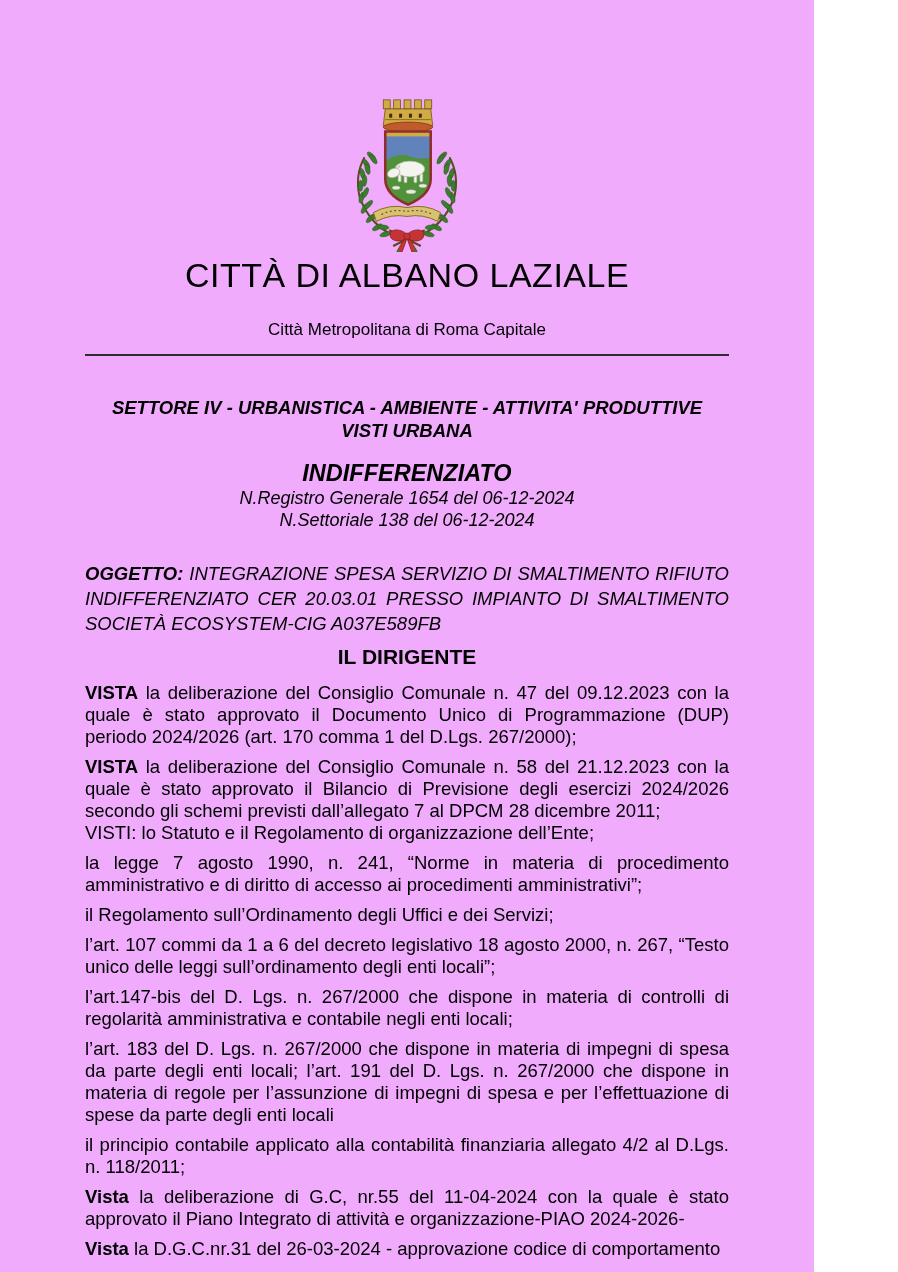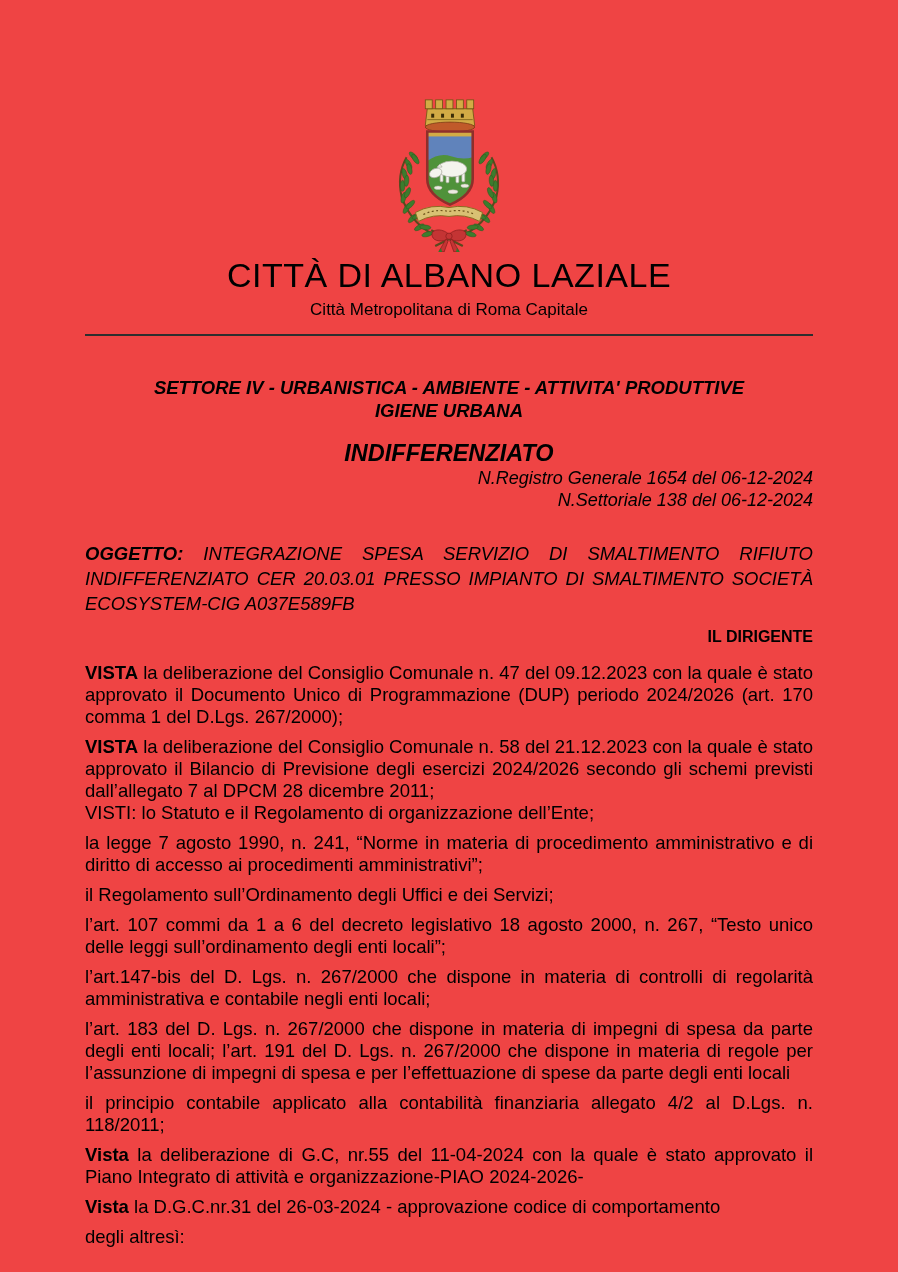--- a/index.html
+++ b/index.html
@@ -4,11 +4,11 @@
 <style>
   html, body { margin: 0; padding: 0; background: #ffffff; }
   .page {
-    width: 898px;
+    width: 814px;
     height: 1272px;
     box-sizing: border-box;
     padding: 90px 85px 0 85px;
-    background: #ef4444;
+    background: #f0abfc;
     color: #000000;
     font-family: "Liberation Sans", "DejaVu Sans", sans-serif;
     overflow: hidden;

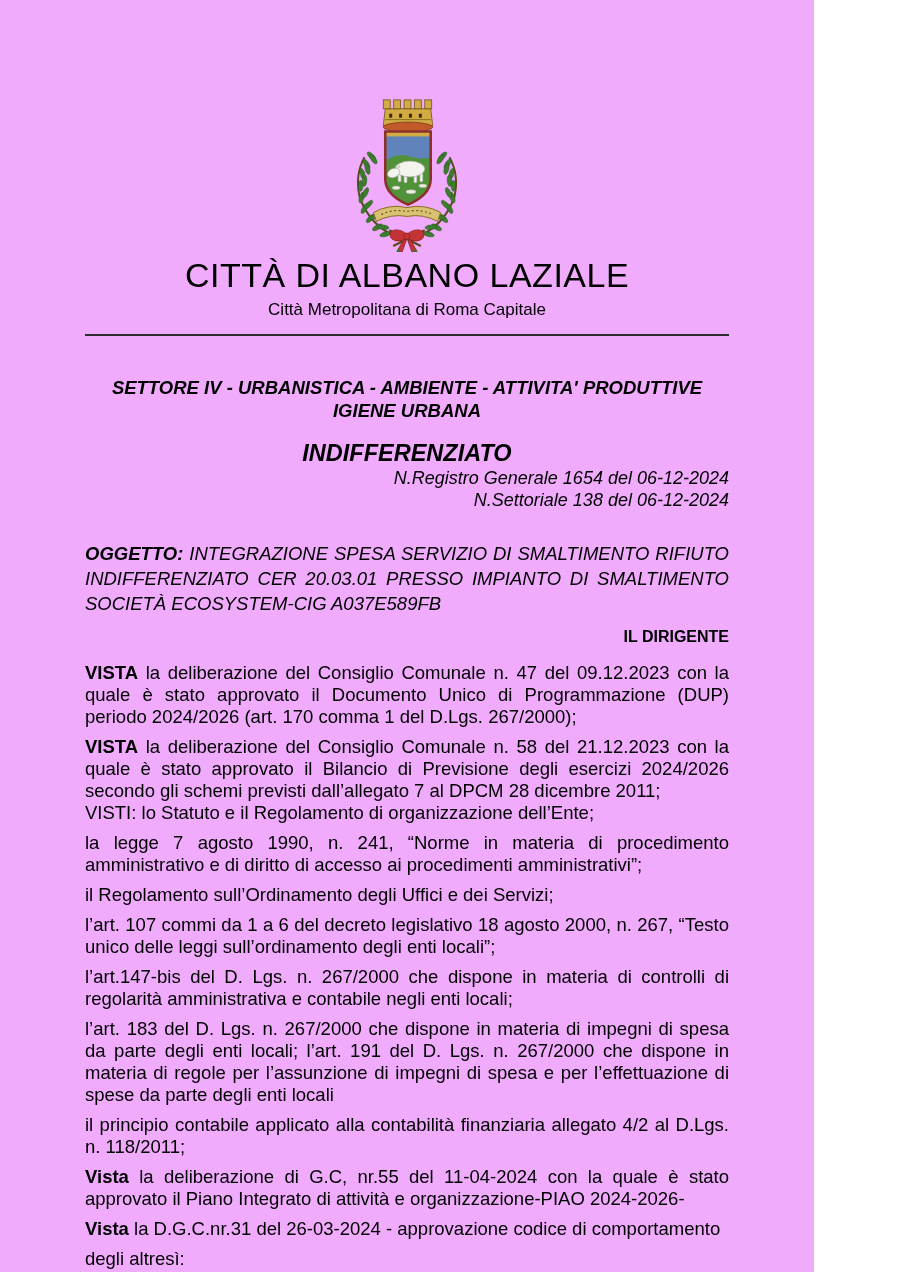--- a/index.html
+++ b/index.html
@@ -24,7 +24,7 @@
     letter-spacing: 0.5px;
   }
   .subtitle {
-    margin-top: 5px;
+    margin-top: 25px;
     font-size: 17px;
     text-align: center;
     line-height: 20px;

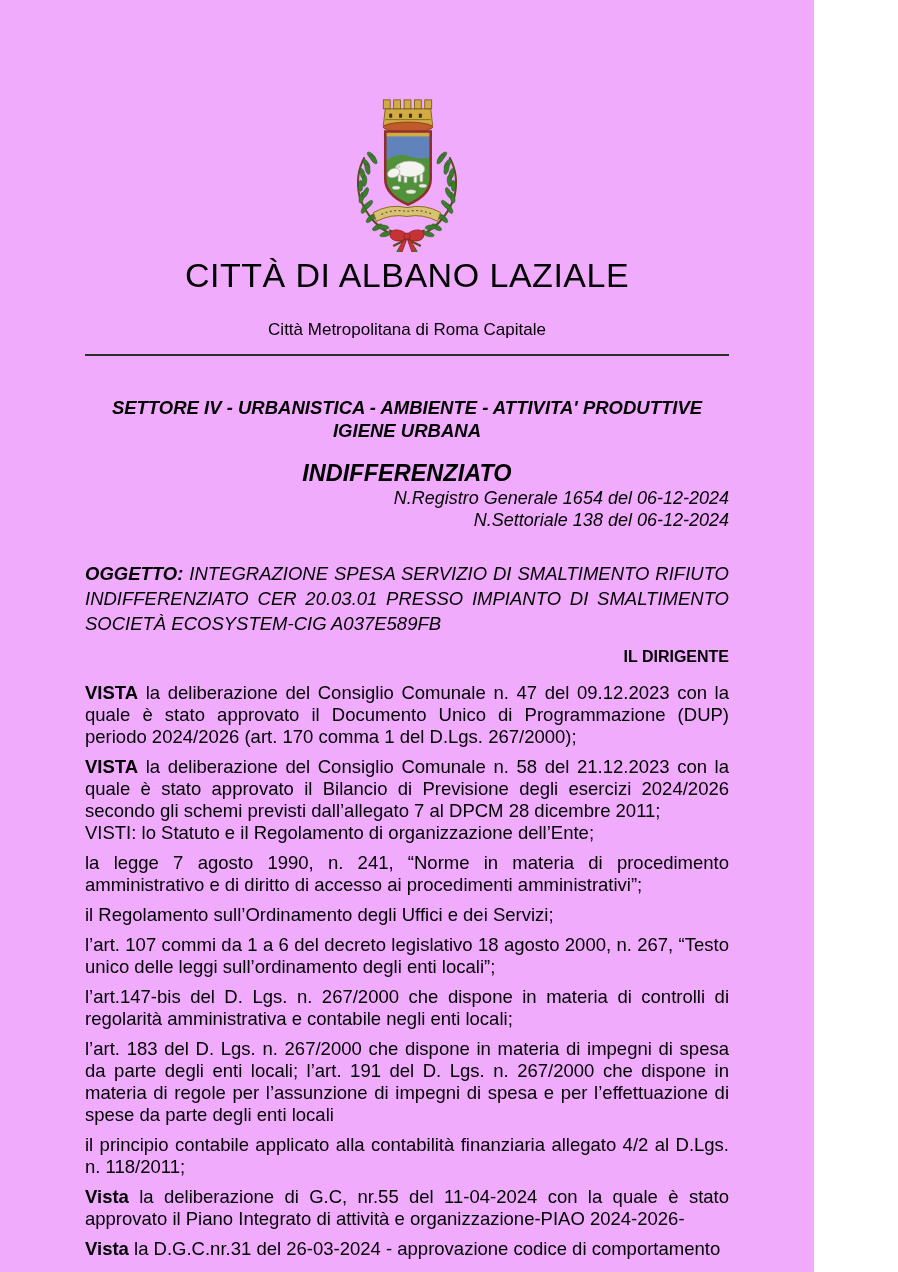--- a/index.html
+++ b/index.html
@@ -178,7 +178,7 @@
 
   <div class="sector">
     <div>SETTORE IV - URBANISTICA - AMBIENTE - ATTIVITA' PRODUTTIVE</div>
-    <div>IGIENE URBANA</div>
+    <div>VISTI URBANA</div>
   </div>
 
   <div class="doc-type">INDIFFERENZIATO</div>

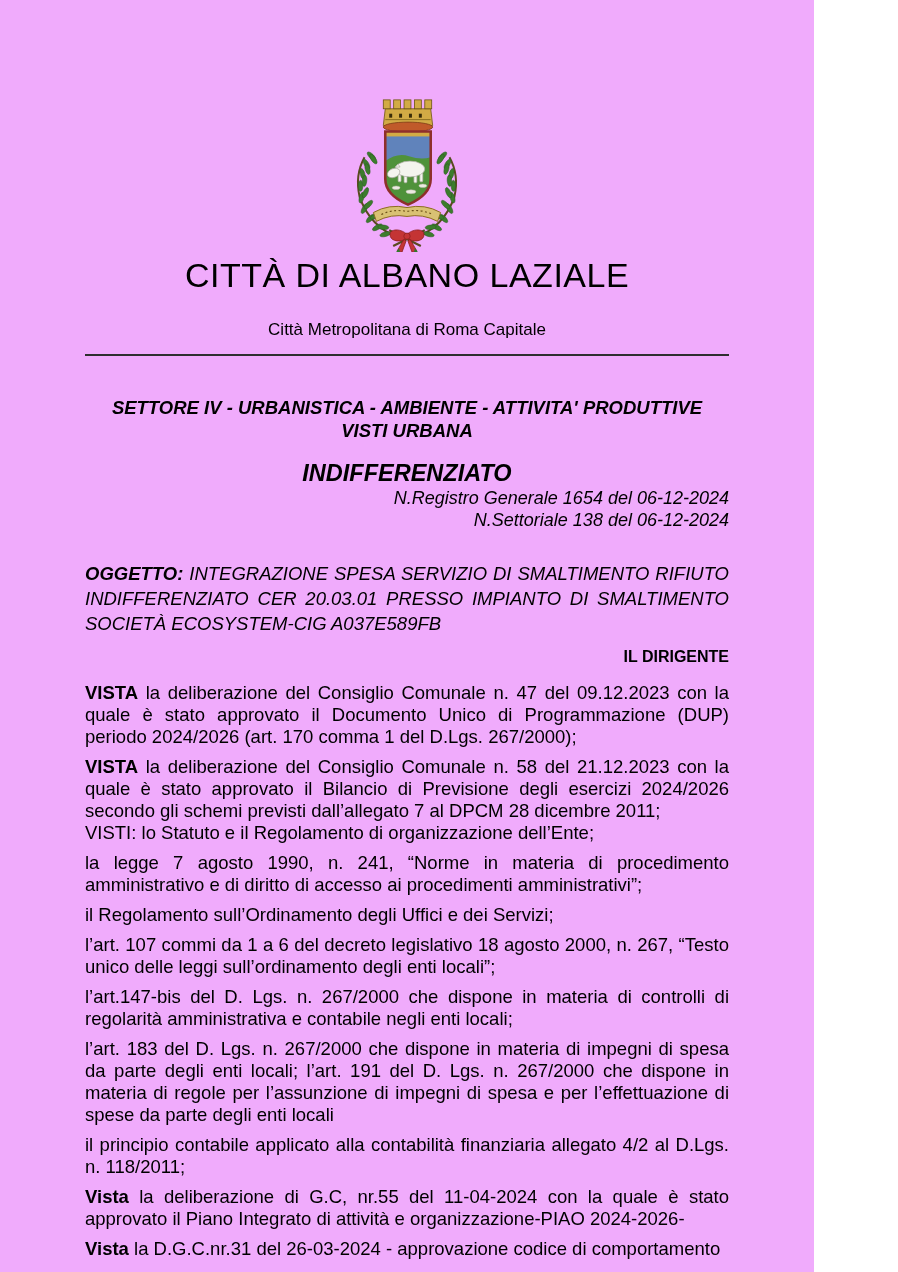--- a/index.html
+++ b/index.html
@@ -53,7 +53,7 @@
   .reg {
     font-size: 18px;
     font-style: italic;
-    text-align: right;
+    text-align: center;
     line-height: 22px;
   }
   .reg:first-of-type { margin-top: 3px; }

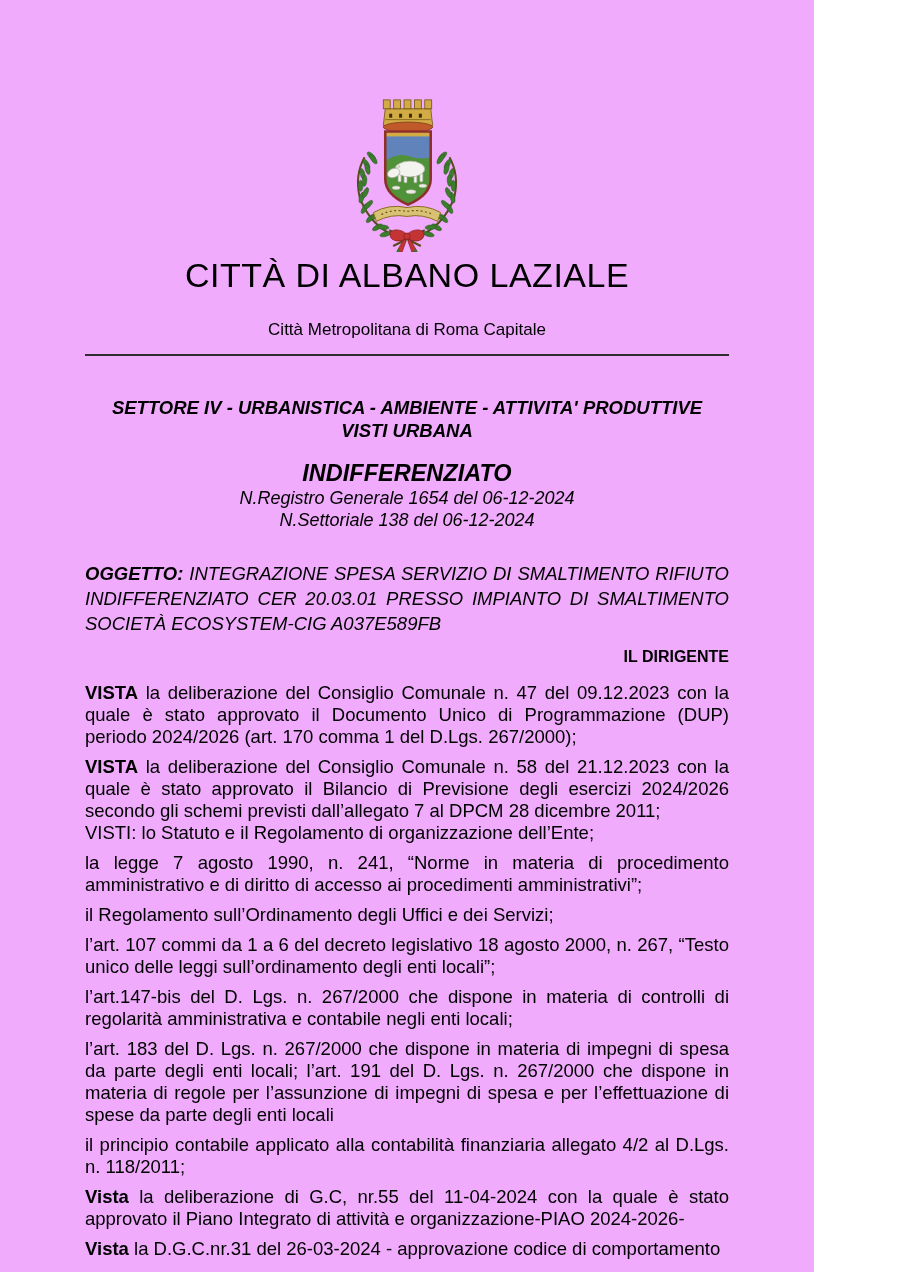--- a/index.html
+++ b/index.html
@@ -66,9 +66,9 @@
   }
   .role {
     margin: 8px 0 13px 0;
-    font-size: 16px;
+    font-size: 21px;
     font-weight: 700;
-    text-align: right;
+    text-align: center;
     line-height: 25px;
   }
   .par {

